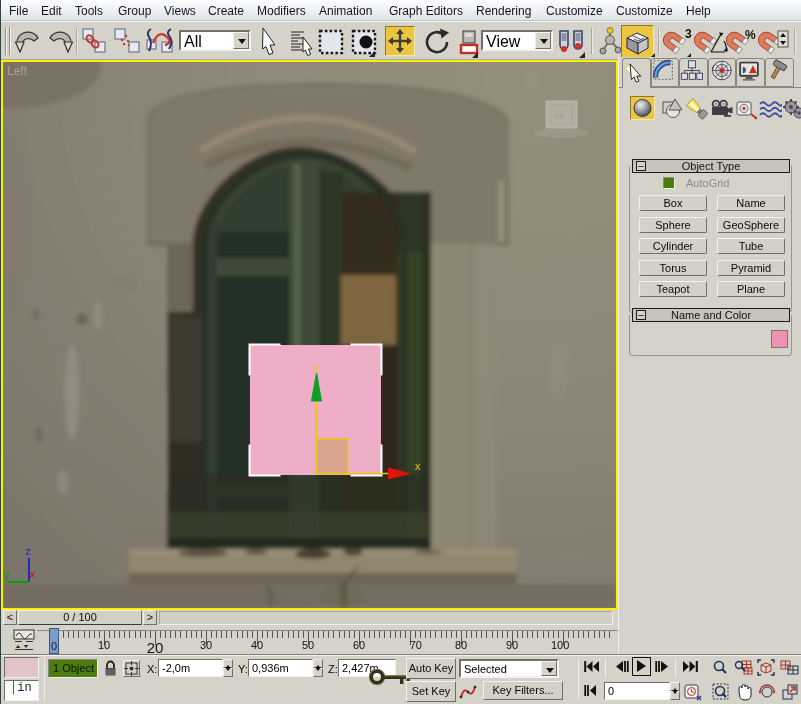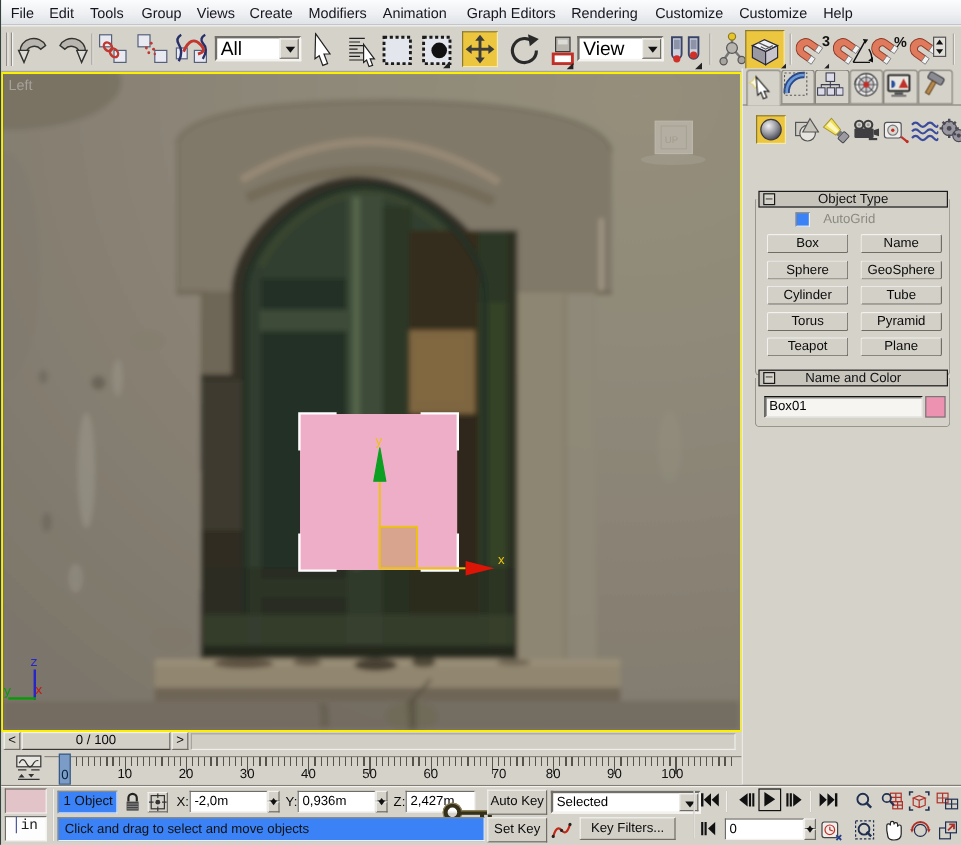--- a/index.html
+++ b/index.html
@@ -463,7 +463,6 @@
 <div class="obtn" style="left:98px;top:224px">Plane</div>
 <div class="rolbox abs" style="left:10px;top:258px;width:163px;height:41px"></div>
 <div class="rolhead abs" style="left:13px;top:251px;width:158px"><span class="minus">–</span>Name and Color</div>
-<div class="abs" style="left:18px;top:273px;width:132px;height:18px;background:#f6f5f2;border:1px solid;border-color:#141414 #dddcd8 #dddcd8 #141414;box-shadow:inset 1px 1px 0 #8a8880;font-size:11px;color:#000;padding:2px 0 0 3px">Box01</div>
 <div class="abs" style="left:152px;top:273px;width:17px;height:18px;background:#ee92b2;border:1px solid #777"></div>
 </div>
 <div class="abs" style="left:0;top:610px;width:617px;height:16px;background:#d5d2ca">

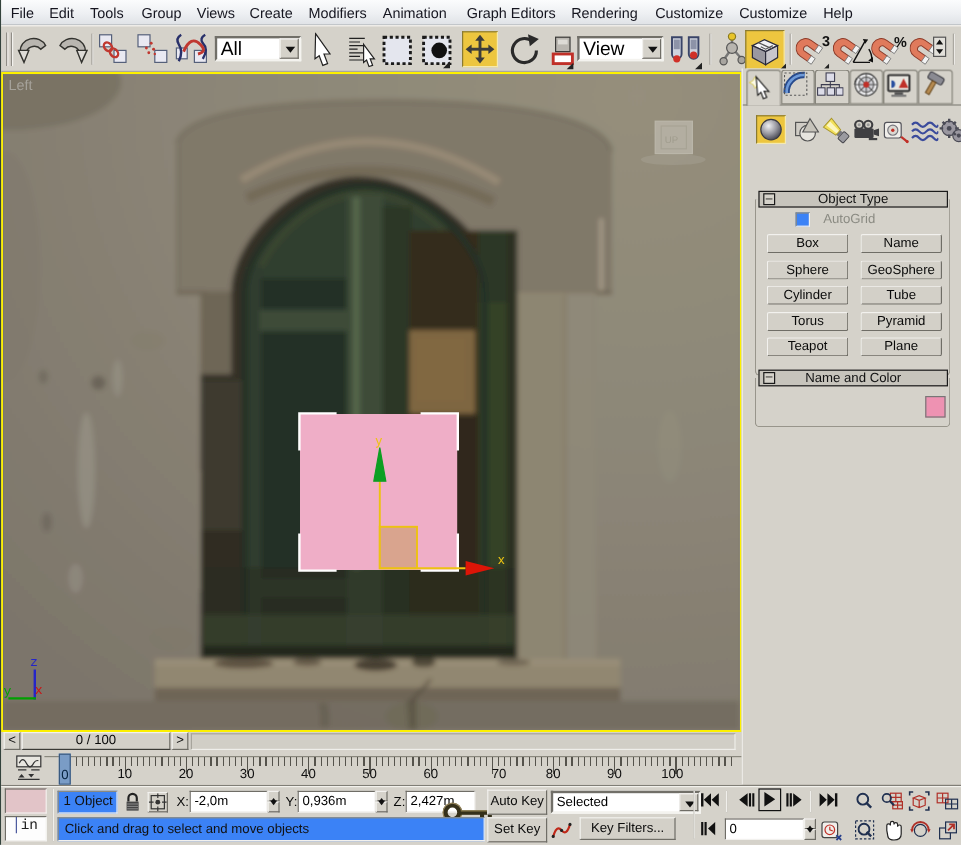--- a/index.html
+++ b/index.html
@@ -485,7 +485,7 @@
         <path d="M52.4 5 v14 M57.5 5 v7 M62.6 5 v7 M67.7 5 v7 M72.8 5 v7 M77.9 5 v7 M83.0 5 v7 M88.1 5 v7 M93.2 5 v7 M98.3 5 v7 M103.4 5 v14 M108.5 5 v7 M113.6 5 v7 M118.7 5 v7 M123.8 5 v7 M128.9 5 v7 M134.0 5 v7 M139.1 5 v7 M144.2 5 v7 M149.3 5 v7 M154.4 5 v14 M159.5 5 v7 M164.6 5 v7 M169.7 5 v7 M174.8 5 v7 M179.9 5 v7 M185.0 5 v7 M190.1 5 v7 M195.2 5 v7 M200.3 5 v7 M205.4 5 v14 M210.5 5 v7 M215.6 5 v7 M220.7 5 v7 M225.8 5 v7 M230.9 5 v7 M236.0 5 v7 M241.1 5 v7 M246.2 5 v7 M251.3 5 v7 M256.4 5 v14 M261.5 5 v7 M266.6 5 v7 M271.7 5 v7 M276.8 5 v7 M281.9 5 v7 M287.0 5 v7 M292.1 5 v7 M297.2 5 v7 M302.3 5 v7 M307.4 5 v14 M312.5 5 v7 M317.6 5 v7 M322.7 5 v7 M327.8 5 v7 M332.9 5 v7 M338.0 5 v7 M343.1 5 v7 M348.2 5 v7 M353.3 5 v7 M358.4 5 v14 M363.5 5 v7 M368.6 5 v7 M373.7 5 v7 M378.8 5 v7 M383.9 5 v7 M389.0 5 v7 M394.1 5 v7 M399.2 5 v7 M404.3 5 v7 M409.4 5 v14 M414.5 5 v7 M419.6 5 v7 M424.7 5 v7 M429.8 5 v7 M434.9 5 v7 M440.0 5 v7 M445.1 5 v7 M450.2 5 v7 M455.3 5 v7 M460.4 5 v14 M465.5 5 v7 M470.6 5 v7 M475.7 5 v7 M480.8 5 v7 M485.9 5 v7 M491.0 5 v7 M496.1 5 v7 M501.2 5 v7 M506.3 5 v7 M511.4 5 v14 M516.5 5 v7 M521.6 5 v7 M526.7 5 v7 M531.8 5 v7 M536.9 5 v7 M542.0 5 v7 M547.1 5 v7 M552.2 5 v7 M557.3 5 v7 M562.4 5 v14 M567.5 5 v7 M572.6 5 v7 M577.7 5 v7 M582.8 5 v7 M587.9 5 v7 M593.0 5 v7 M598.1 5 v7 M603.2 5 v7 M608.3 5 v7" stroke="#55534c" stroke-width="1" shape-rendering="crispEdges"></path>
       </svg>
 <div class="abs" style="left:91px;top:13px;width:24px;text-align:center;font-size:11px;color:#111">10</div>
-<div class="abs" style="left:142px;top:13px;width:24px;text-align:center;font-size:11px;color:#111">20</div>
+<div class="abs" style="left:142px;top:13px;width:24px;text-align:center;font-size:15px;color:#111">20</div>
 <div class="abs" style="left:193px;top:13px;width:24px;text-align:center;font-size:11px;color:#111">30</div>
 <div class="abs" style="left:244px;top:13px;width:24px;text-align:center;font-size:11px;color:#111">40</div>
 <div class="abs" style="left:295px;top:13px;width:24px;text-align:center;font-size:11px;color:#111">50</div>

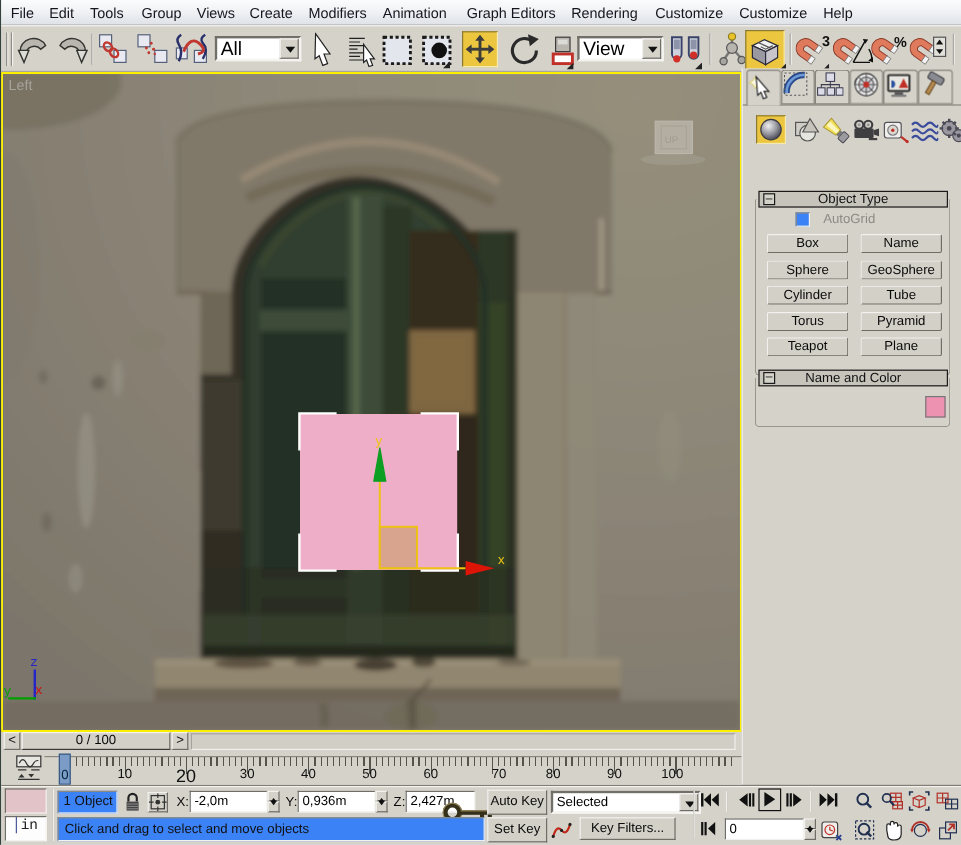--- a/index.html
+++ b/index.html
@@ -13,7 +13,7 @@
 .grip{position:absolute;width:2px;background:#f2f1ed;border-left:1px solid #908d86;}
 .tbtn{position:absolute;width:30px;height:30px;}
 .gold{background:#edc63f;border:1px solid;border-color:#8a7a30 #f4e9b0 #f4e9b0 #8a7a30;}
-.ginset{background:#3b82f6;border:1px solid;border-color:#8b897f #f2f1ee #f2f1ee #8b897f;}
+.ginset{background:#4d7c0f;border:1px solid;border-color:#8b897f #f2f1ee #f2f1ee #8b897f;}
 .combo{background:#fff;border:2px solid;border-color:#716f68 #f4f3ef #f4f3ef #716f68;}
 .combo .txt{position:absolute;left:3px;top:1px;font-size:16px;color:#000;white-space:nowrap;}
 .combo .db{position:absolute;right:0;top:0;bottom:0;width:16px;background:#d5d2ca;

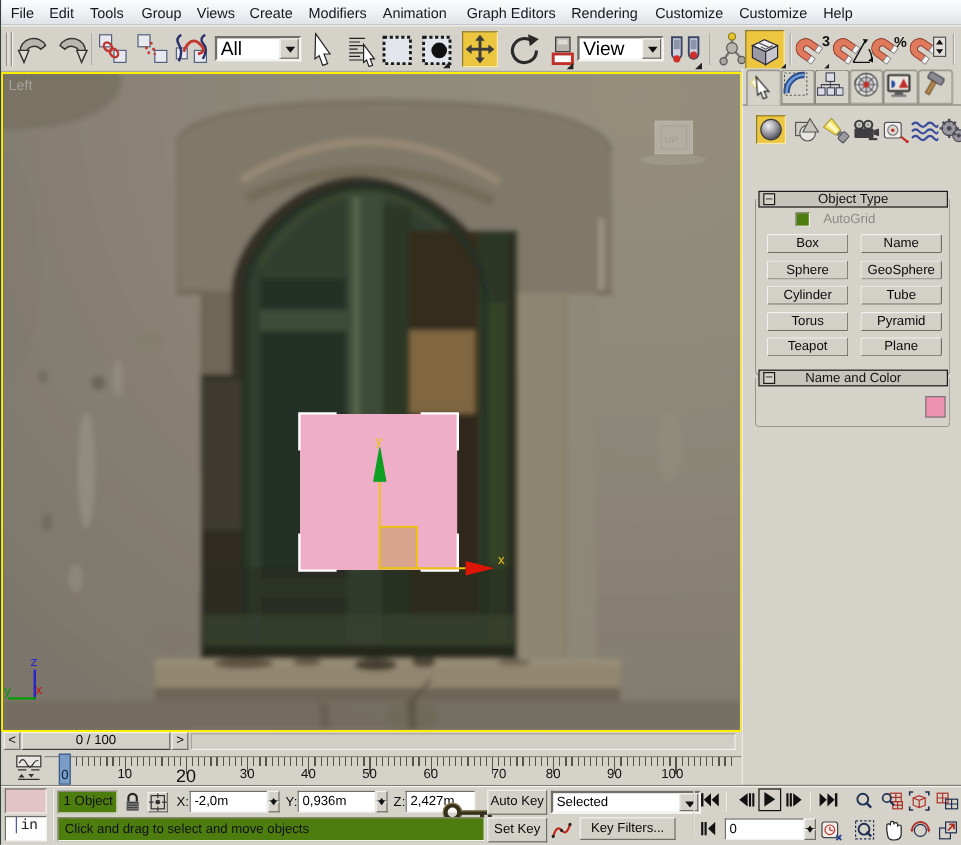--- a/index.html
+++ b/index.html
@@ -538,7 +538,7 @@
 <div class="abs ginset" style="left:47px;top:26px;width:356px;height:20px;font-size:11px;color:#111;padding:3px 0 0 5px">Click and drag to select and move objects</div>
 <div class="sbtn" style="left:405px;top:3px;width:50px;height:21px;line-height:19px">Auto Key</div>
 <div class="sbtn" style="left:405px;top:26px;width:50px;height:21px;line-height:19px">Set Key</div>
-<div class="combo abs" style="left:458px;top:4px;width:125px;height:19px">
+<div class="combo abs" style="left:458px;top:4px;width:100px;height:19px">
         <span class="txt" style="font-size:11px;top:2px">Selected</span>
         <span class="db"></span>
       </div>

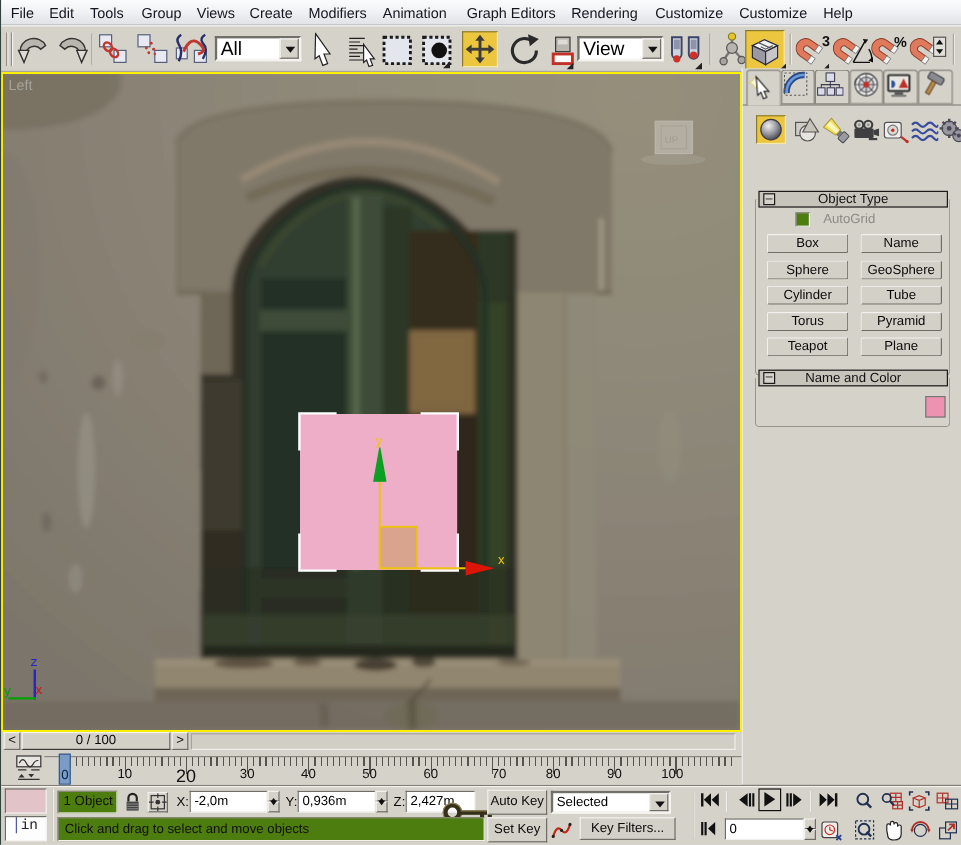--- a/index.html
+++ b/index.html
@@ -535,7 +535,6 @@
 <rect x="39.5" y="12" width="3.4" height="8" fill="#35301a"></rect>
 <path d="M17 9.8 h24" stroke="#8a7a4a" stroke-width="1"></path>
       </svg>
-<div class="abs ginset" style="left:47px;top:26px;width:356px;height:20px;font-size:11px;color:#111;padding:3px 0 0 5px">Click and drag to select and move objects</div>
 <div class="sbtn" style="left:405px;top:3px;width:50px;height:21px;line-height:19px">Auto Key</div>
 <div class="sbtn" style="left:405px;top:26px;width:50px;height:21px;line-height:19px">Set Key</div>
 <div class="combo abs" style="left:458px;top:4px;width:100px;height:19px">

